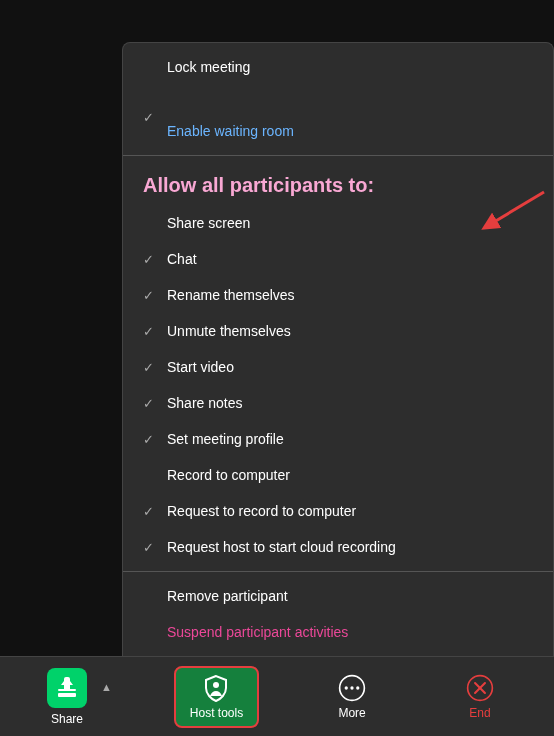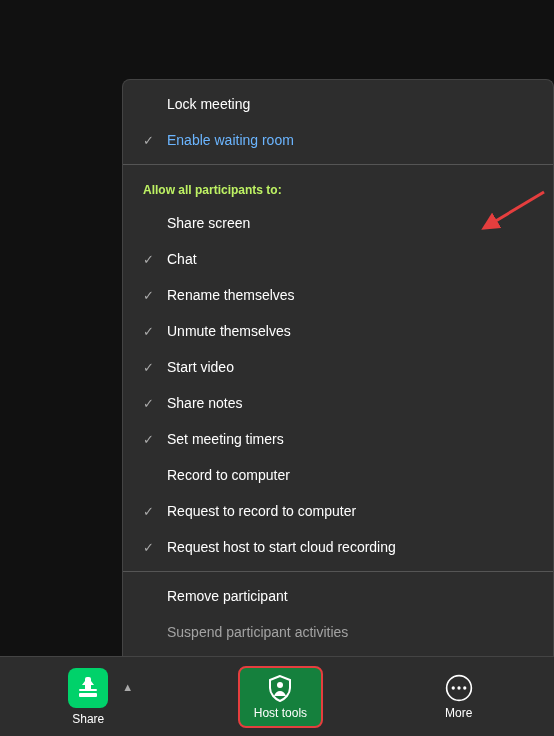--- a/index.html
+++ b/index.html
@@ -124,6 +124,7 @@
 
     .menu-item-text.enabled {
       color: #6bb5ff;
+      margin-top: 28px;
     }
 
     .menu-item-text.red {

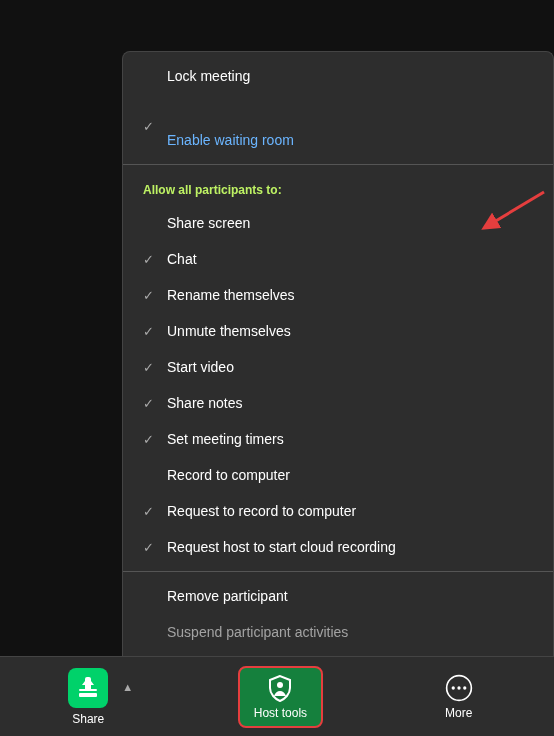--- a/index.html
+++ b/index.html
@@ -134,8 +134,8 @@
     .section-header {
       padding: 12px 20px 8px 20px;
       font-weight: bold;
-      color: #bef264;
-      font-size: 12px;
+      color: #f9a8d4;
+      font-size: 20px;
     }
 
     .share-screen-row {

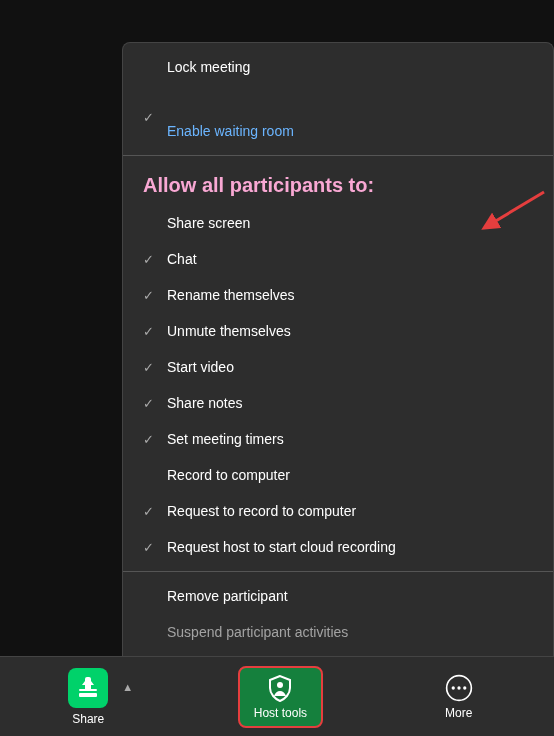--- a/index.html
+++ b/index.html
@@ -211,7 +211,7 @@
     </div>
     <div class="menu-item">
       <span class="check">✓</span>
-      <span class="menu-item-text">Set meeting timers</span>
+      <span class="menu-item-text">Set meeting profile</span>
     </div>
     <div class="menu-item">
       <span class="no-check"></span>

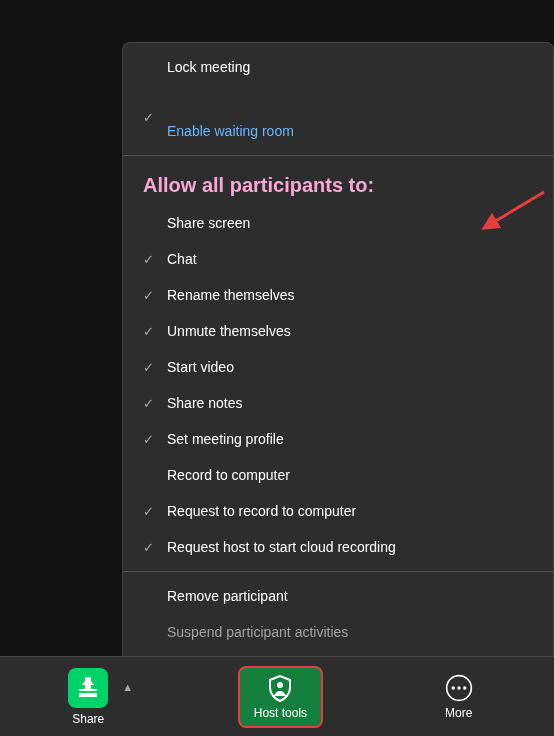--- a/index.html
+++ b/index.html
@@ -128,7 +128,7 @@
     }
 
     .menu-item-text.red {
-      color: #a3a3a3;
+      color: #ec4899;
     }
 
     .section-header {

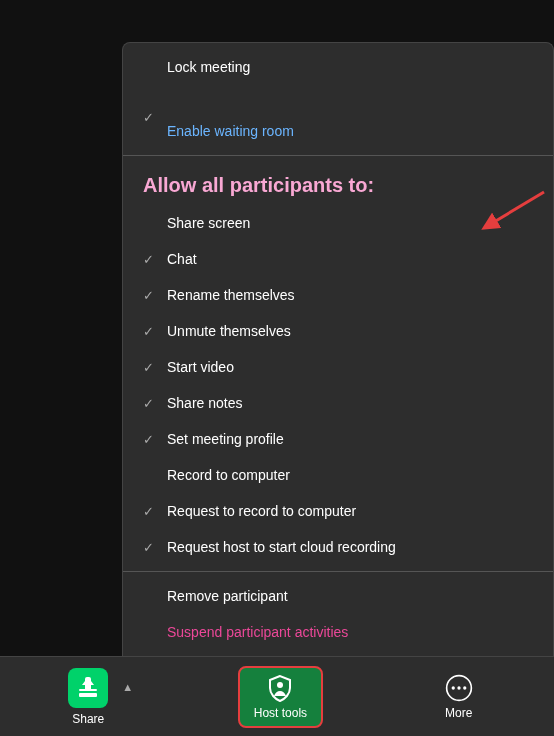--- a/index.html
+++ b/index.html
@@ -282,6 +282,16 @@
     <span class="toolbar-label">More</span>
   </div>
 
+  <div class="toolbar-item">
+    <div class="toolbar-icon">
+      <svg width="34" height="34" viewBox="0 0 34 34" fill="none">
+        <circle cx="17" cy="17" r="15" stroke="#e53e3e" stroke-width="2"></circle>
+        <line x1="11" y1="11" x2="23" y2="23" stroke="#e53e3e" stroke-width="2.5" stroke-linecap="round"></line>
+        <line x1="23" y1="11" x2="11" y2="23" stroke="#e53e3e" stroke-width="2.5" stroke-linecap="round"></line>
+      </svg>
+    </div>
+    <span class="toolbar-label red">End</span>
+  </div>
 
 </div>
 

